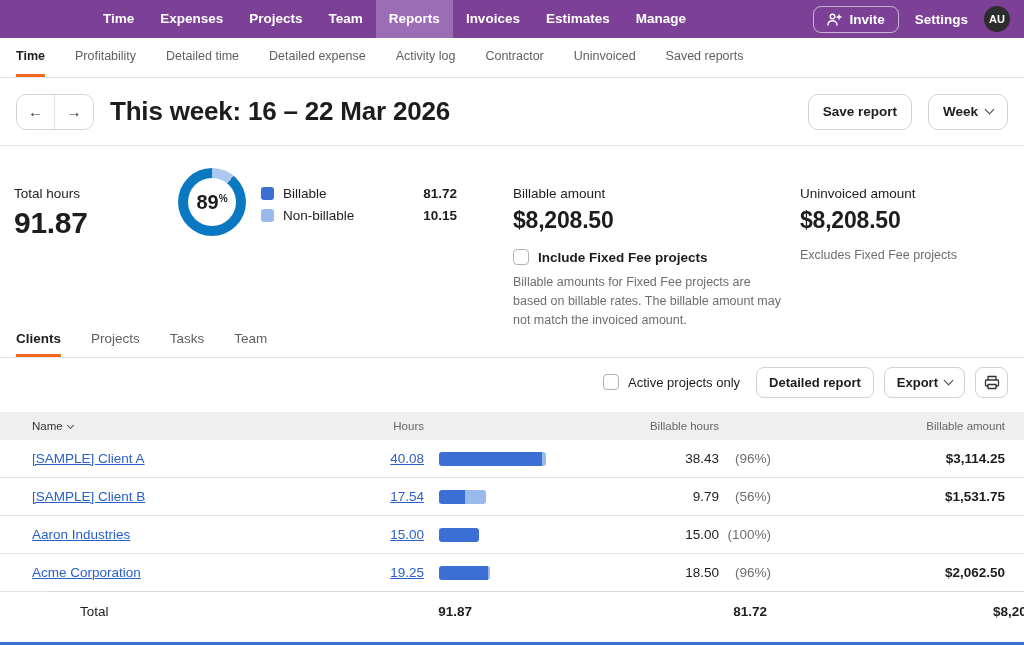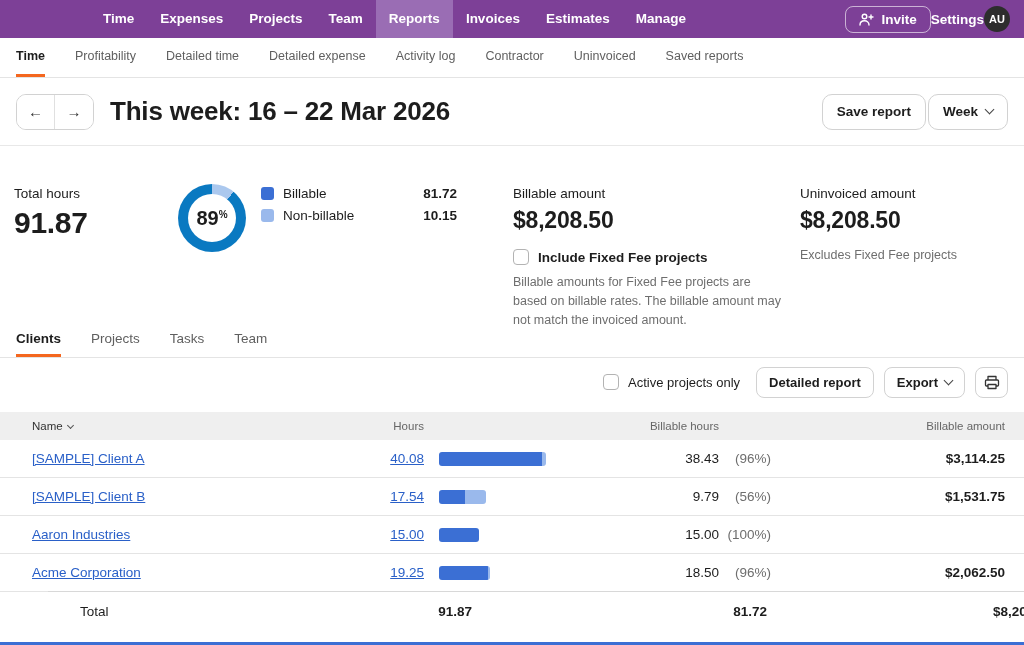--- a/index.html
+++ b/index.html
@@ -20,7 +20,7 @@
     padding:0 13px; cursor:pointer; white-space:nowrap;
   }
   .topnav .nav-item.active { background:var(--nav-active-bg,#9a6db4); }
-  .topnav-right { margin-left:auto; display:flex; align-items:center; padding-right:14px; }
+  .topnav-right { margin-left:auto; display:flex; align-items:center; gap:16px; padding-right:14px; }
   .invite-btn {
     display:flex; align-items:center; gap:7px; color:#fff; font-size:13.5px; font-weight:600;
     border:1px solid rgba(255,255,255,.6); border-radius:8px; padding:5px 13px; cursor:pointer;

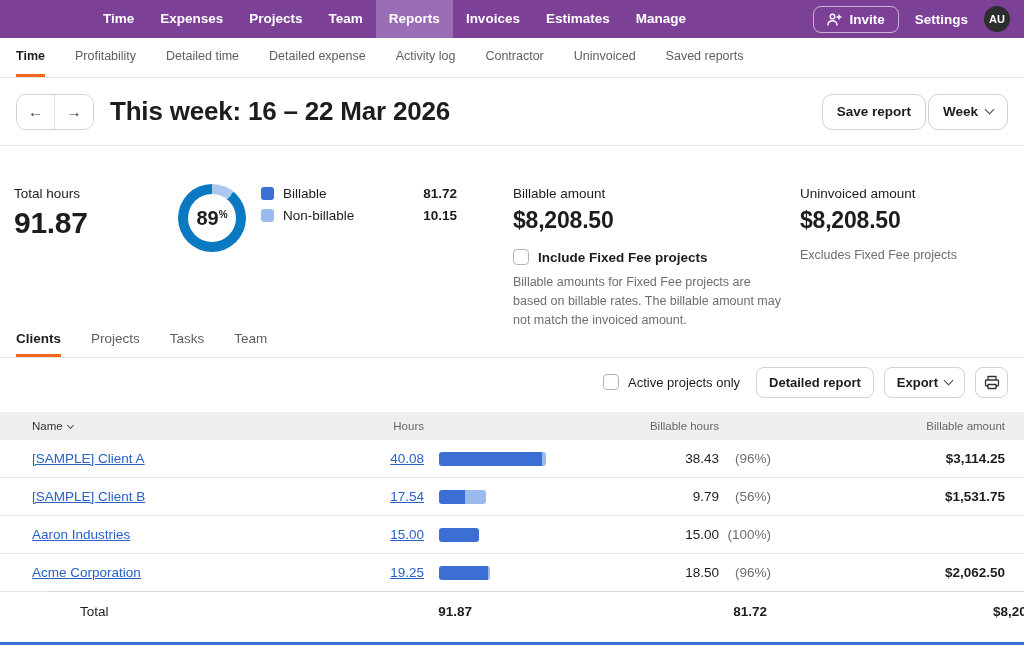--- a/index.html
+++ b/index.html
@@ -58,7 +58,7 @@
   }
   .arrow-btn:first-child { border-right:1px solid #e0e0e0; }
   .page-title { font-size:26px; font-weight:700; margin-left:16px; letter-spacing:-.2px; }
-  .title-actions { margin-left:auto; display:flex; gap:2px; }
+  .title-actions { margin-left:auto; display:flex; gap:16px; }
   .btn {
     height:36px; padding:0 14px; background:#fff; border:1px solid #d2d2d2; border-radius:10px;
     font-family:inherit; font-size:13.5px; font-weight:600; color:#1d1d1d; cursor:pointer;

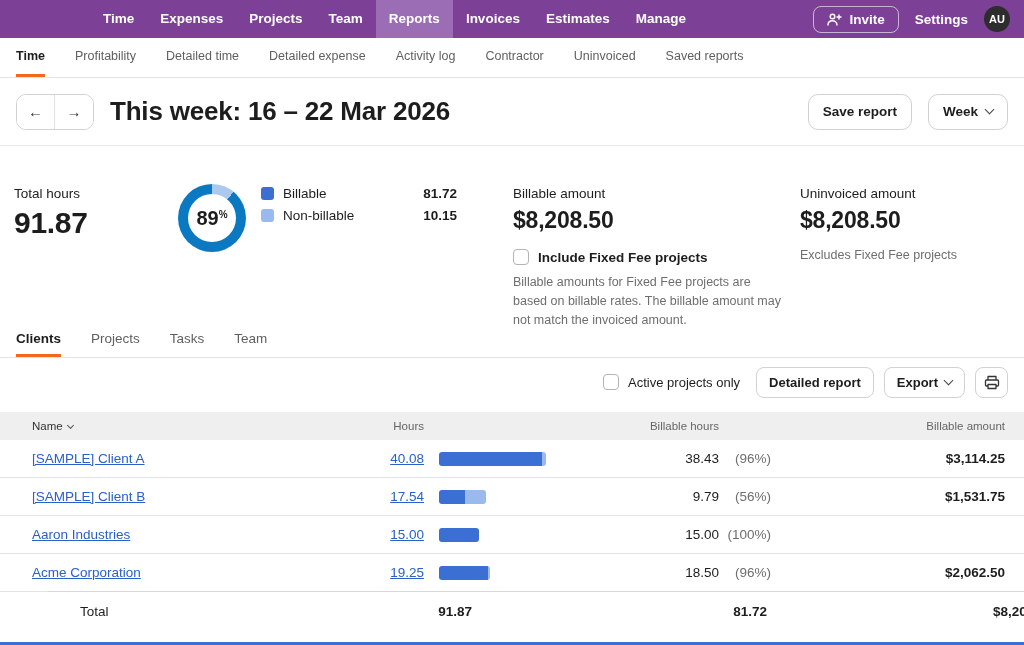--- a/index.html
+++ b/index.html
@@ -72,7 +72,7 @@
   .sum-label { font-size:13.5px; color:#1d1d1d; }
   .total-hours { position:absolute; left:14px; top:40px; }
   .big-num { font-size:30px; font-weight:700; margin-top:5px; letter-spacing:-.3px; }
-  .donut { position:absolute; left:178px; top:38px; width:68px; height:68px; border-radius:50%; }
+  .donut { position:absolute; left:178px; top:22px; width:68px; height:68px; border-radius:50%; }
   .donut::after { content:""; position:absolute; inset:10px; background:#fff; border-radius:50%; }
   .donut-center {
     position:absolute; inset:0; display:flex; align-items:center; justify-content:center;

